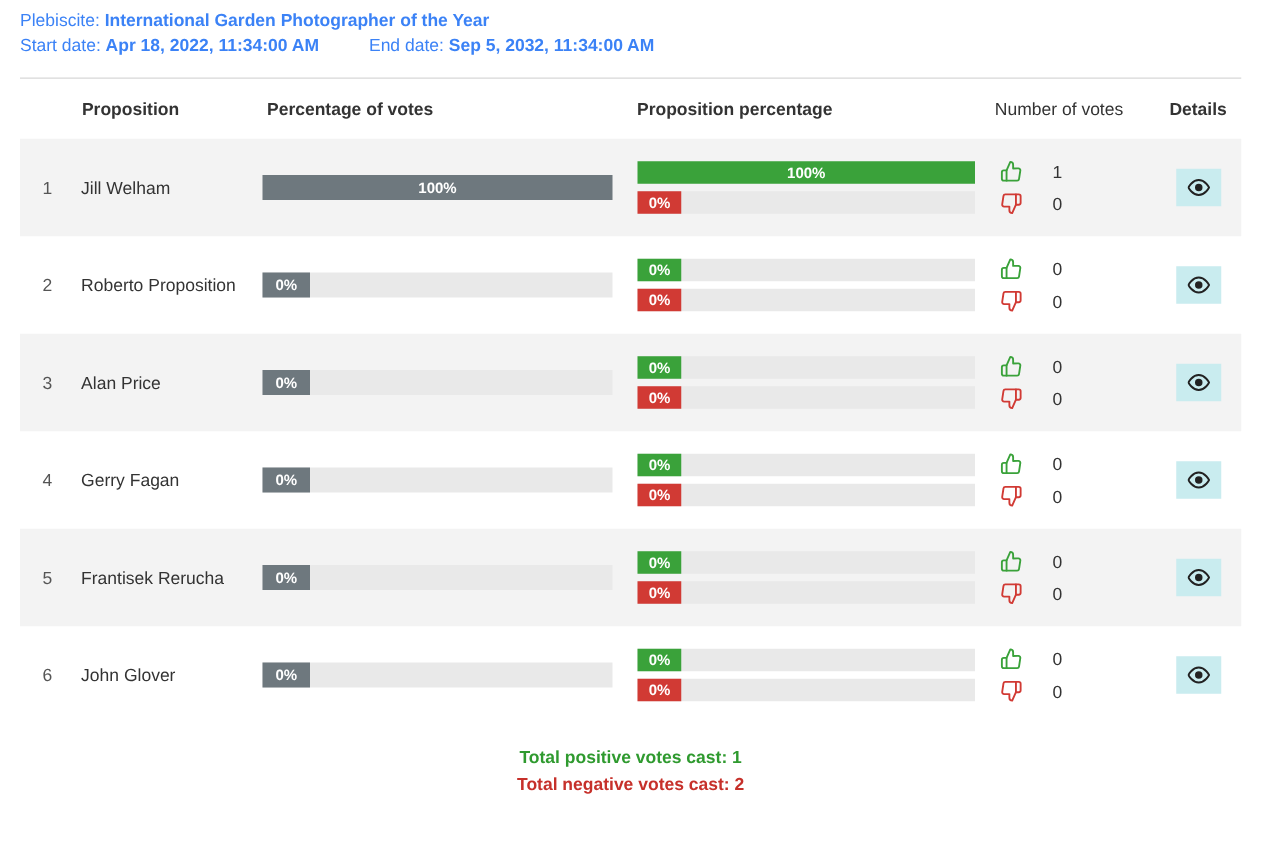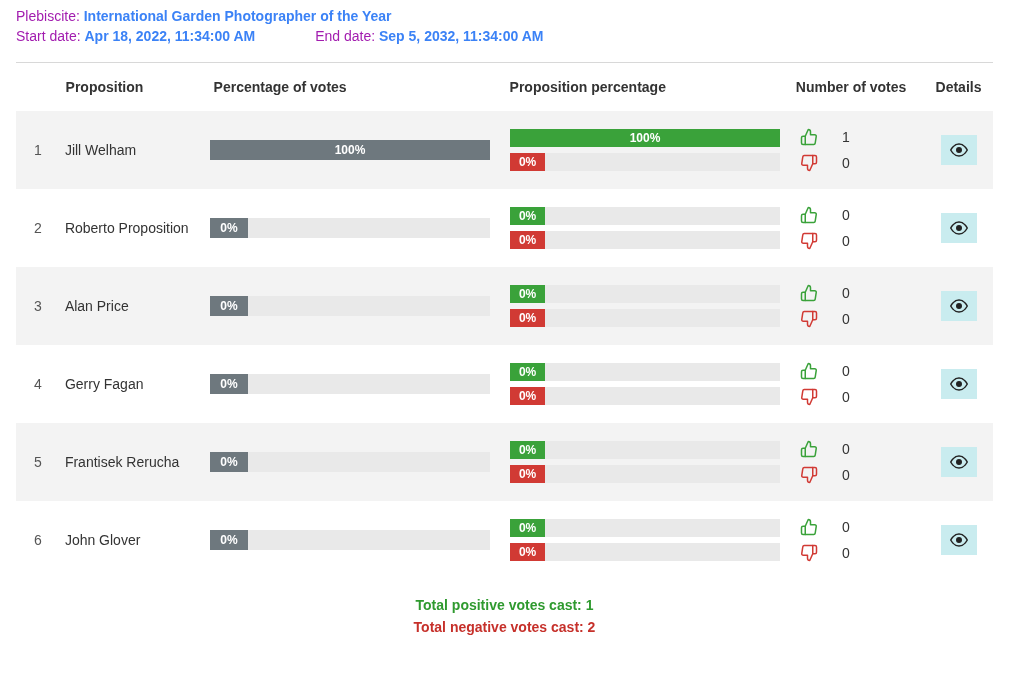--- a/index.html
+++ b/index.html
@@ -14,7 +14,7 @@
     .header-lines { margin-bottom: 18px; }
     .header-line1 { margin-bottom: 4px; }
     .header-line2 { margin-bottom: 0; }
-    .lbl { color: #a21caf; }
+    .lbl { color: #3b82f6; }
     .val { font-weight: 700; color: #3b82f6; }
     .dates { display: flex; gap: 60px; }
 

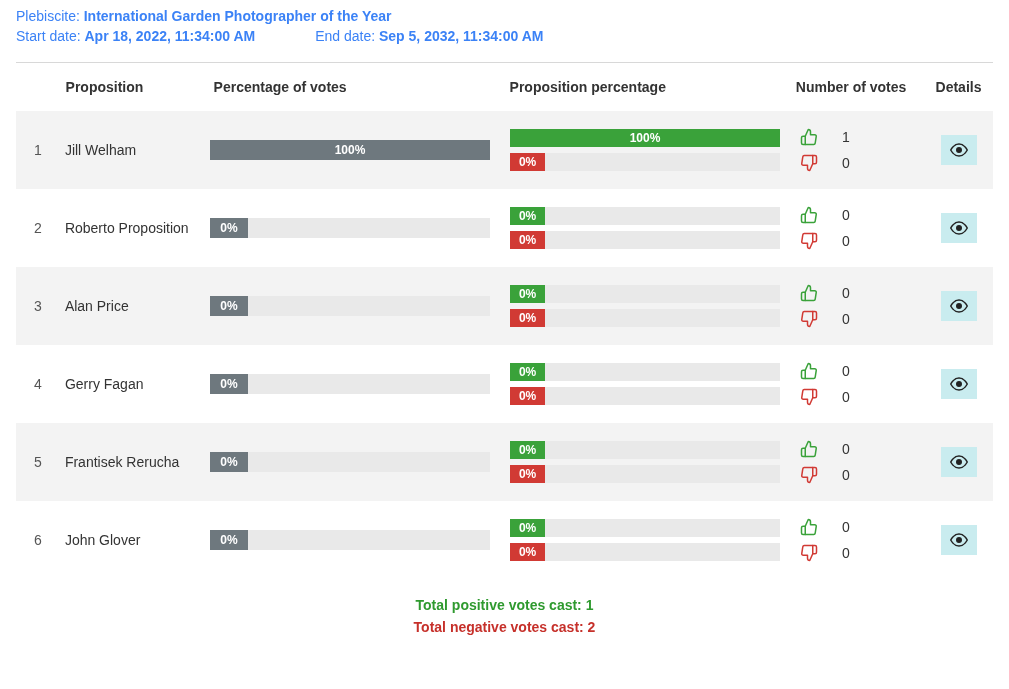--- a/index.html
+++ b/index.html
@@ -16,7 +16,7 @@
     .header-line2 { margin-bottom: 0; }
     .lbl { color: #3b82f6; }
     .val { font-weight: 700; color: #3b82f6; }
-    .dates { display: flex; gap: 60px; }
+    .dates { display: flex; gap: 40px; }
 
     hr.divider { border: none; border-top: 1px solid #d8d8d8; margin-bottom: 0; }
 

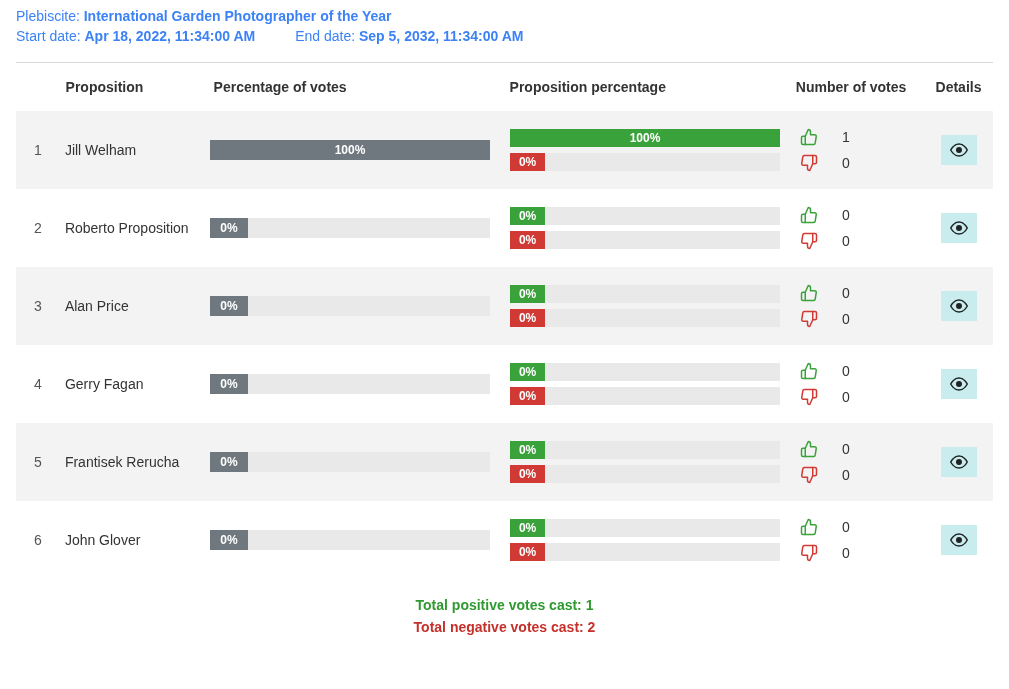--- a/index.html
+++ b/index.html
@@ -55,7 +55,7 @@
     .total-neg { color: #c6302a; }
     .total-all { color: #6e787e; }
 
-    .row.header .col-votes{ font-weight:700; }
+    .row.header .col-votes{ font-weight:400; }
   </style>
 </head>
 <body>

